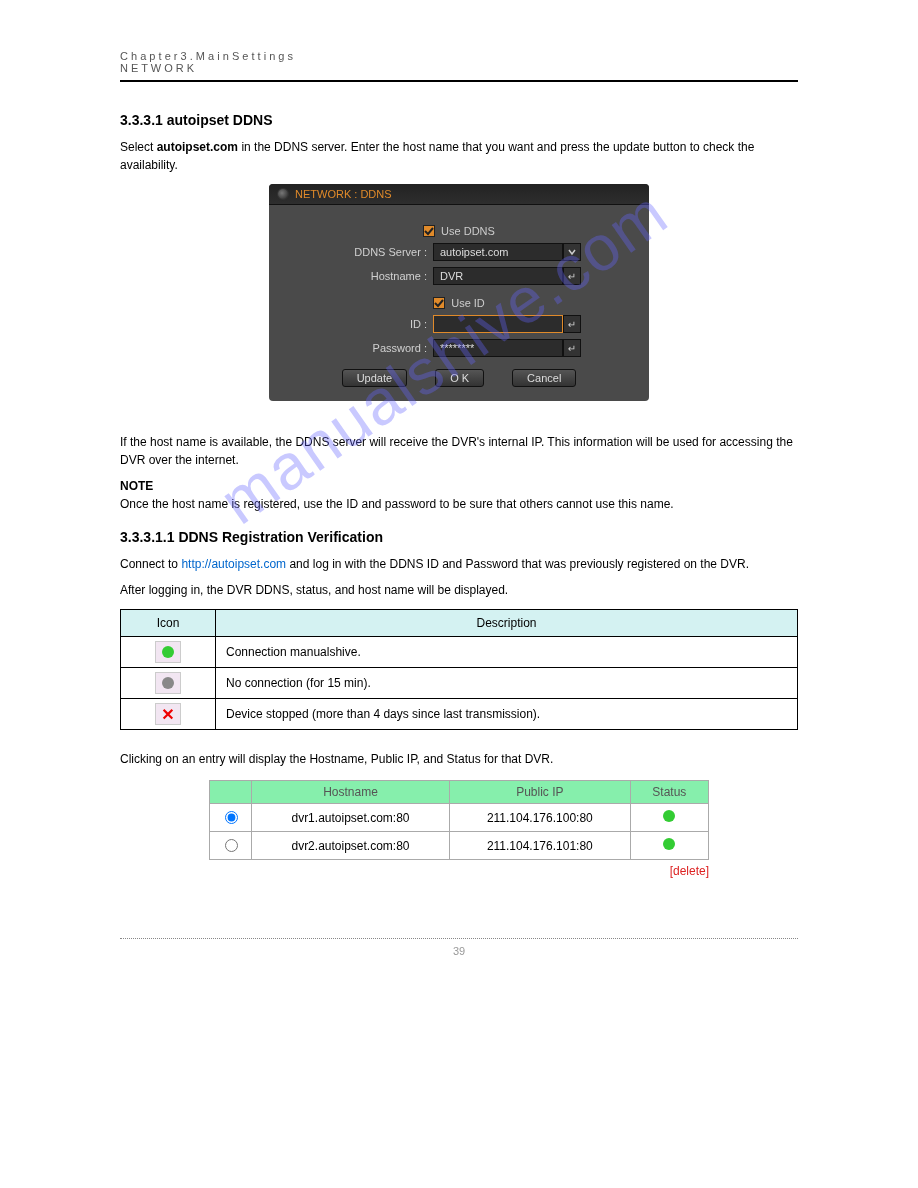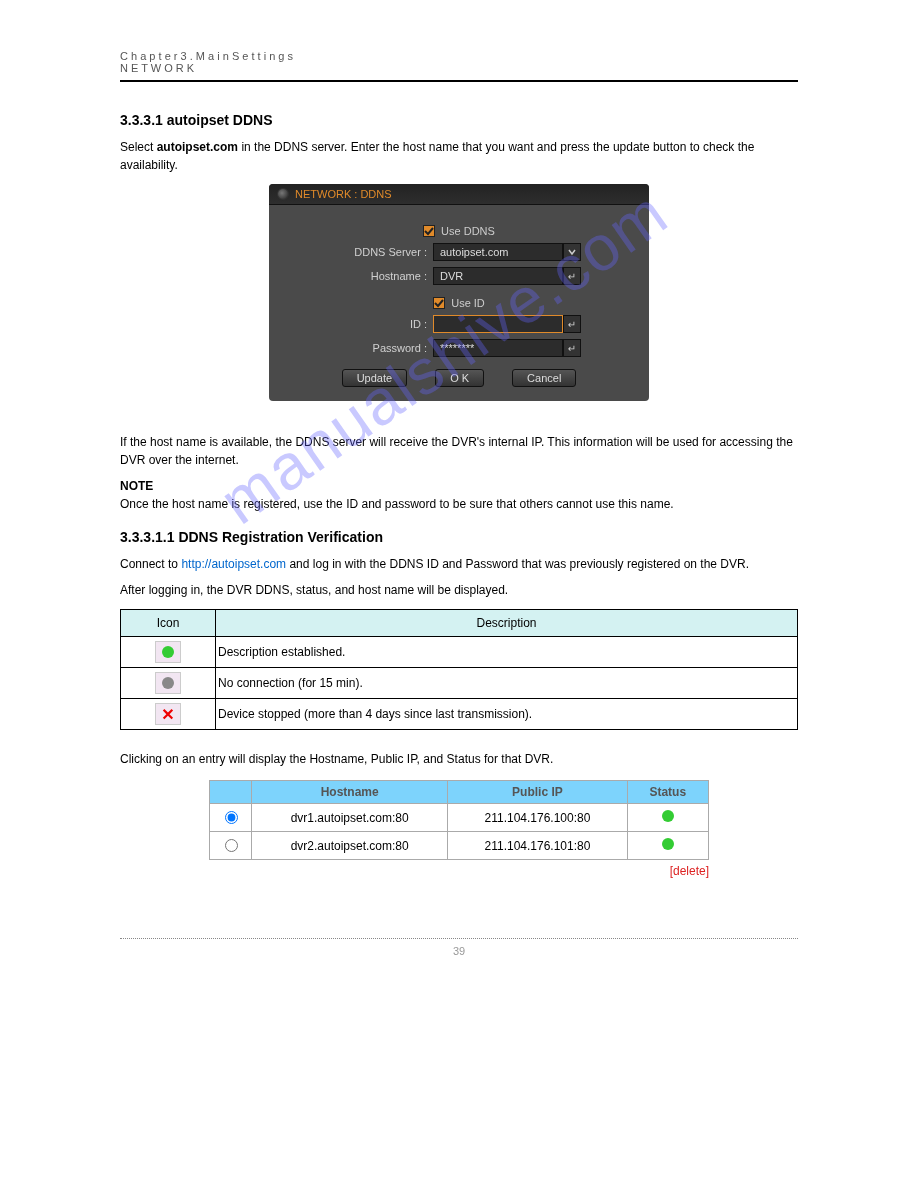--- a/index.html
+++ b/index.html
@@ -143,7 +143,7 @@
   }
   .status-table th, .status-table td {
     border: 1px solid #000;
-    padding: 6px 2px;
+    padding: 6px 10px;
     font-size: 12px;
     text-align: left;
   }

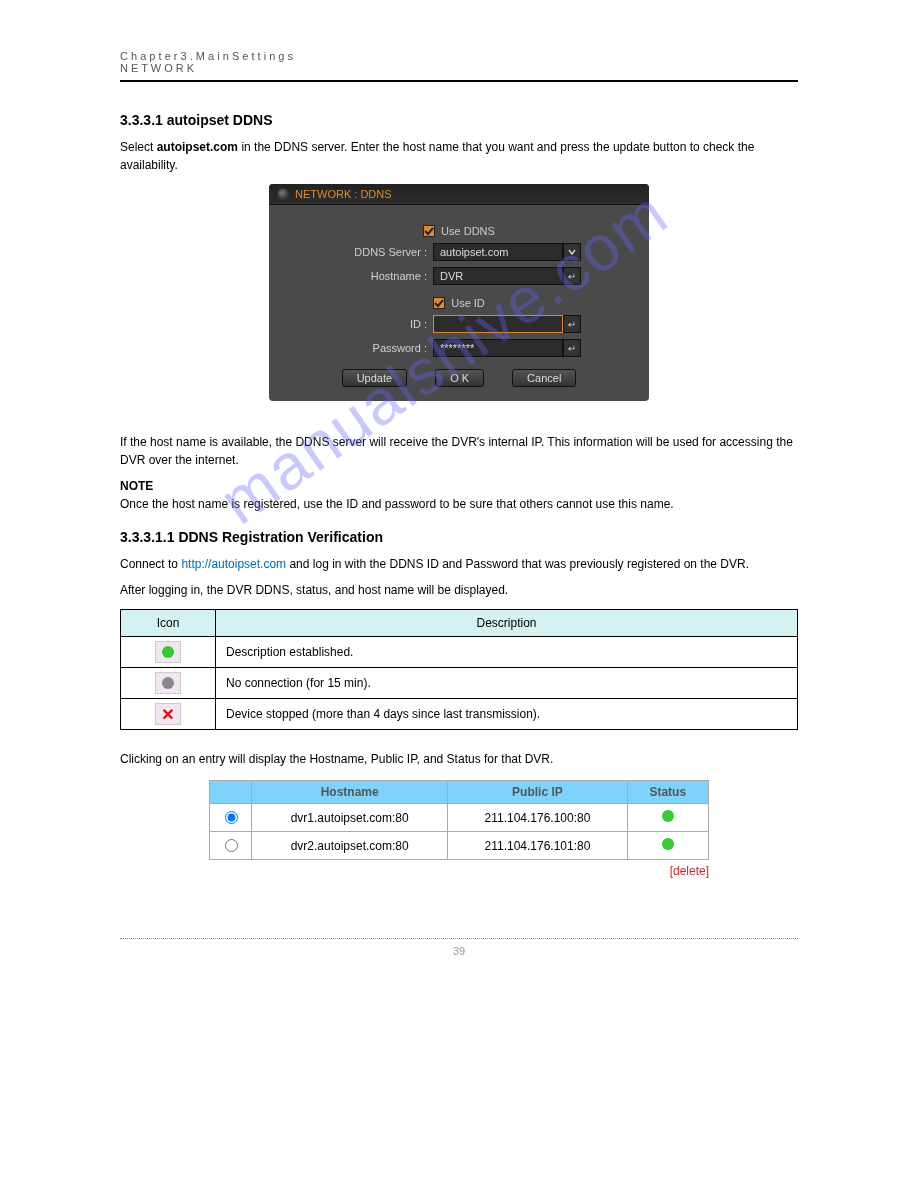--- a/index.html
+++ b/index.html
@@ -335,7 +335,7 @@
         <td class="icon-cell"><span class="icon-box">
               <span class="dot-green"></span>
             </span></td>
-        <td>Description established.</td>
+        <td>Connection manualshive.</td>
       </tr>
       <tr>
         <td class="icon-cell"><span class="icon-box">

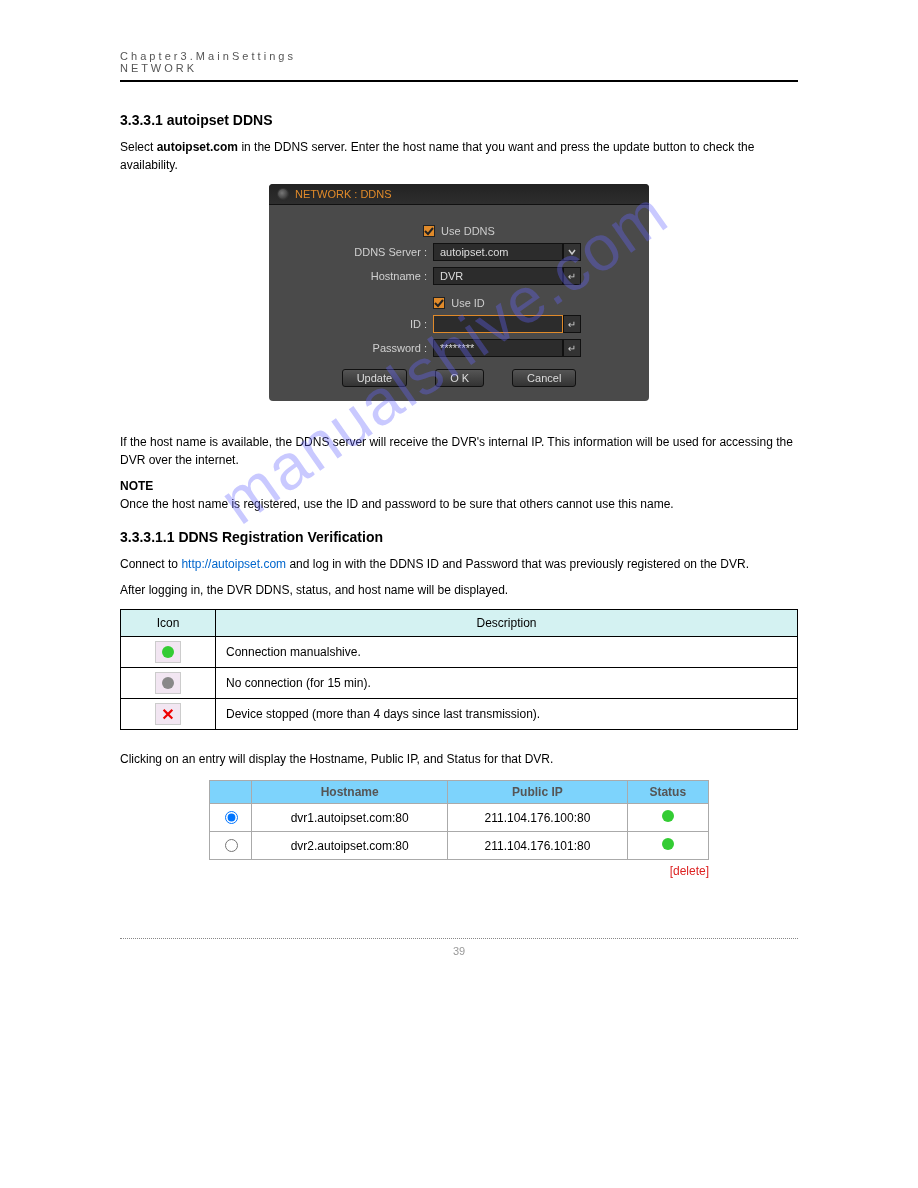--- a/index.html
+++ b/index.html
@@ -180,9 +180,9 @@
     background: #fff;
   }
   .host-table th {
-    background: #7dd3fc;
+    background: #86efac;
     color: #555;
-    font-weight: bold;
+    font-weight: normal;
   }
   .host-table td.radio-cell { width: 30px; }
   .delete-link {

